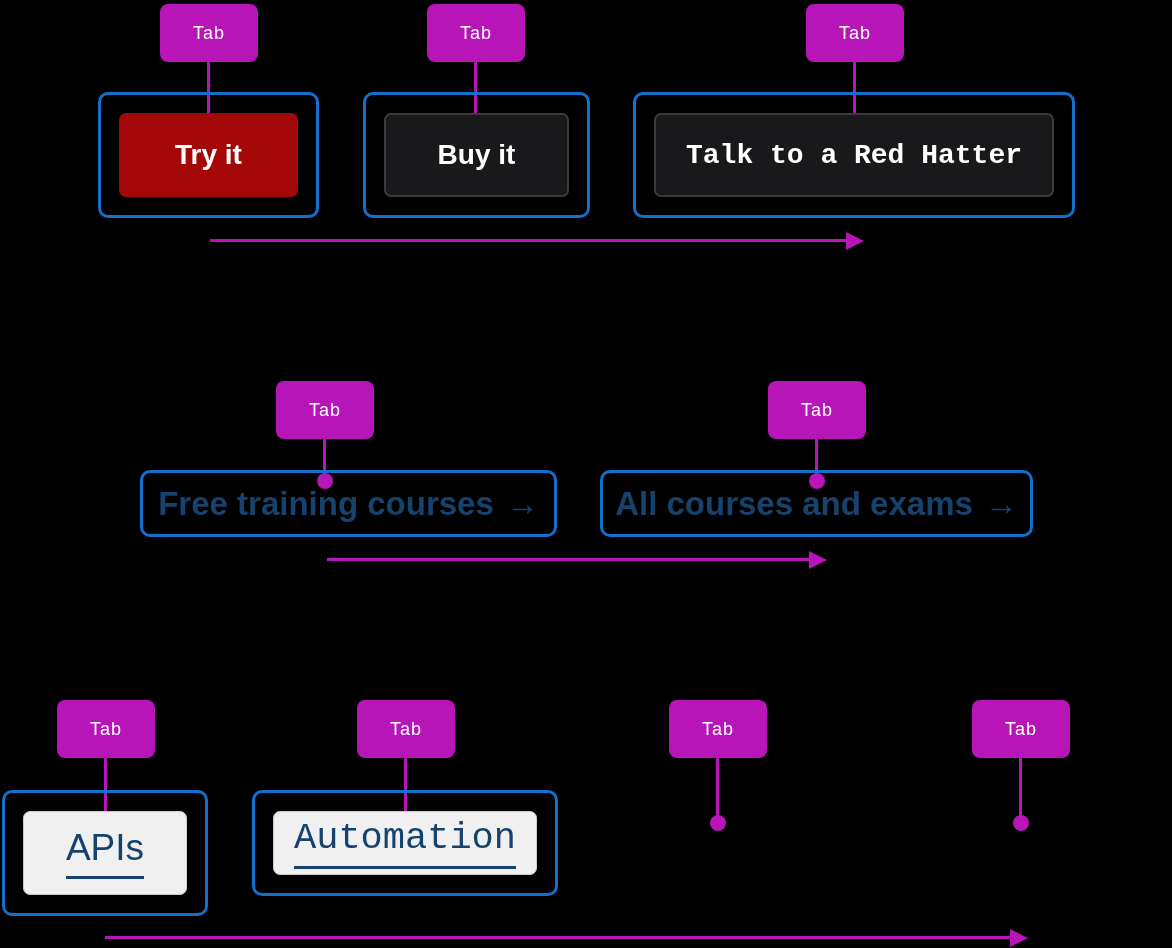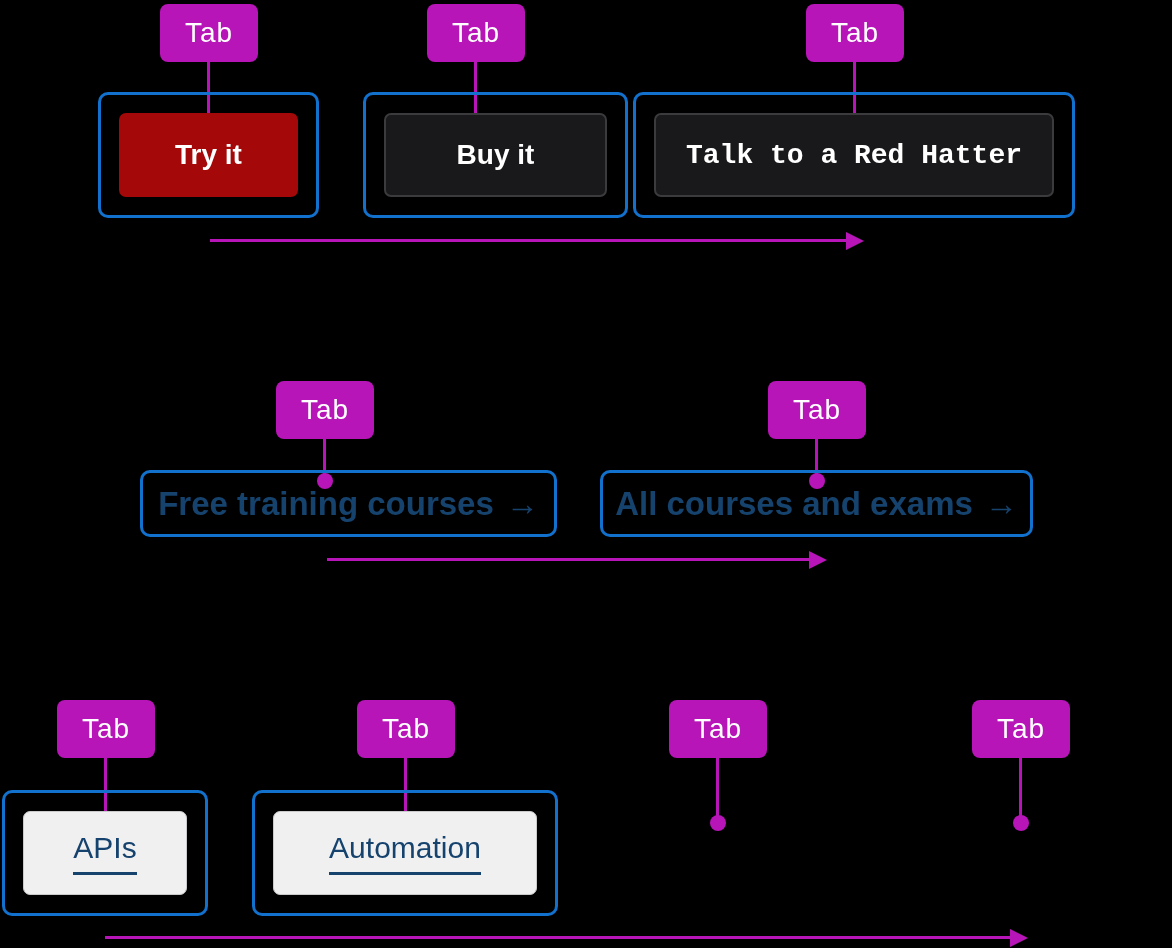--- a/index.html
+++ b/index.html
@@ -23,7 +23,7 @@
     background: var(--magenta);
     border-radius: 8px;
     color: #ffffff;
-    font-size: 28px;
+    font-size: 18px;
     font-weight: 400;
     letter-spacing: 1px;
     display: flex;

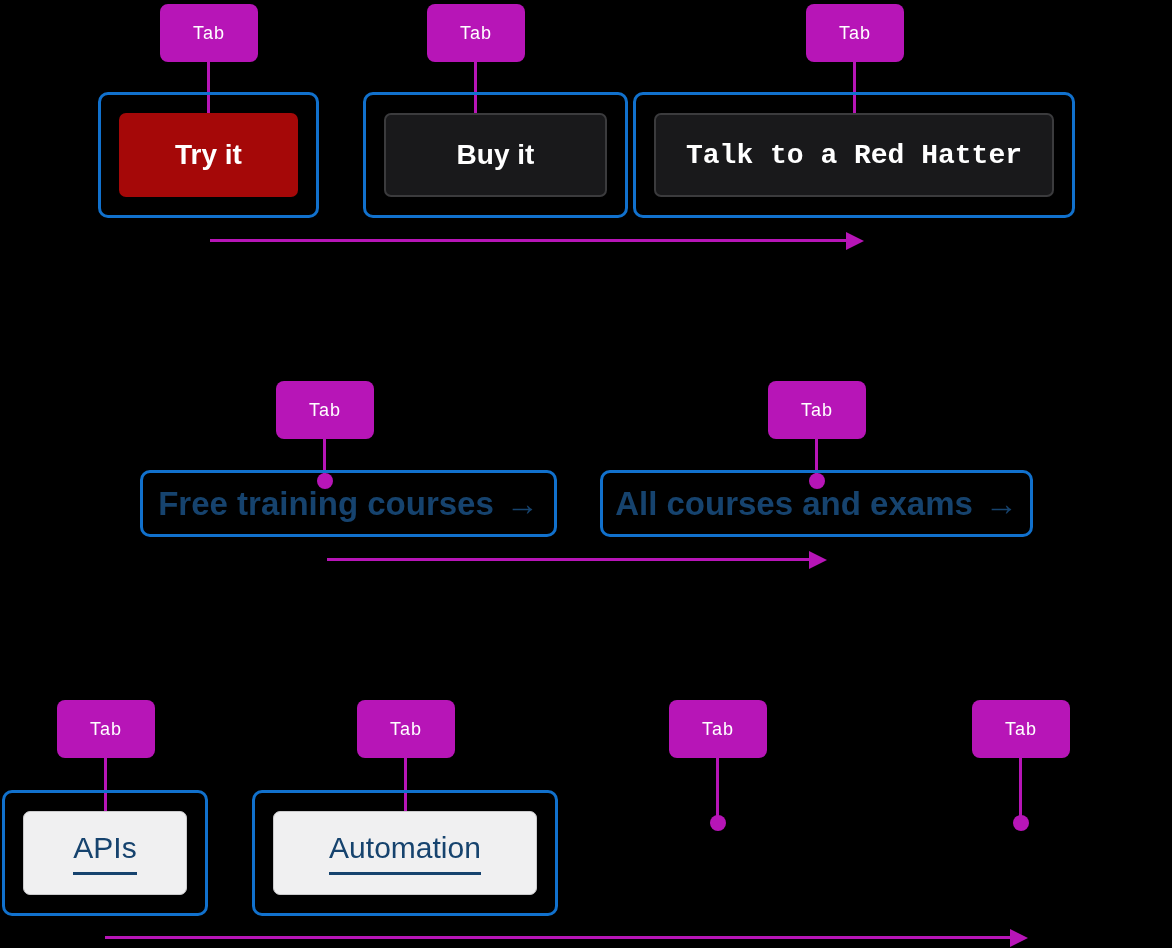--- a/index.html
+++ b/index.html
@@ -130,7 +130,7 @@
   <div class="ring" style="left:98px;top:92px;width:221px;height:126px;">
     <div class="btn btn-red">Try it</div>
   </div>
-  <div class="ring" style="left:363px;top:92px;width:265px;height:126px;">
+  <div class="ring" style="left:363px;top:92px;width:227px;height:126px;">
     <div class="btn btn-dark">Buy it</div>
   </div>
   <div class="ring" style="left:633px;top:92px;width:442px;height:126px;font-family:Liberation Mono, monospace;">

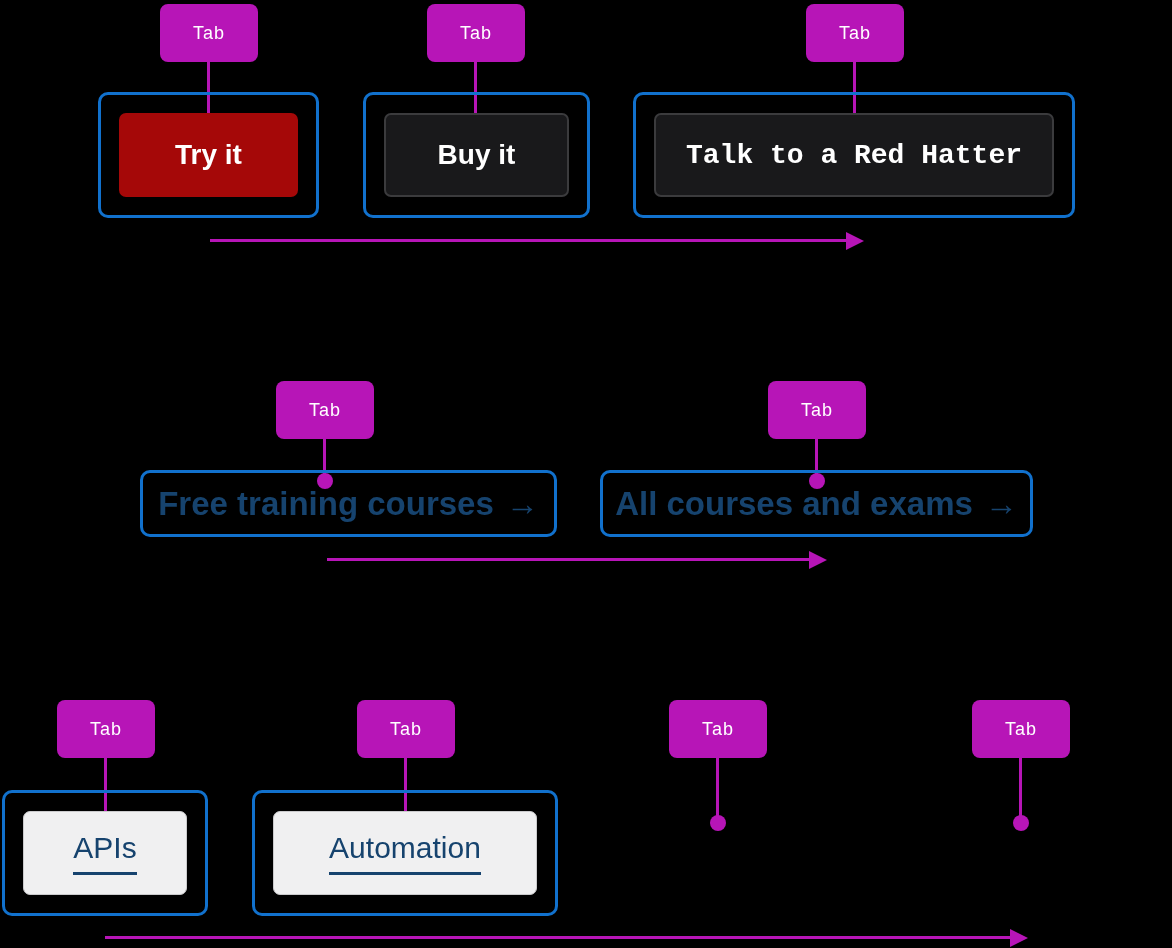--- a/index.html
+++ b/index.html
@@ -91,7 +91,7 @@
   }
   .tile-label {
     color: var(--navy);
-    font-size: 30px;
+    font-size: 37px;
     font-weight: 400;
     padding-bottom: 7px;
     border-bottom: 3px solid var(--navy);

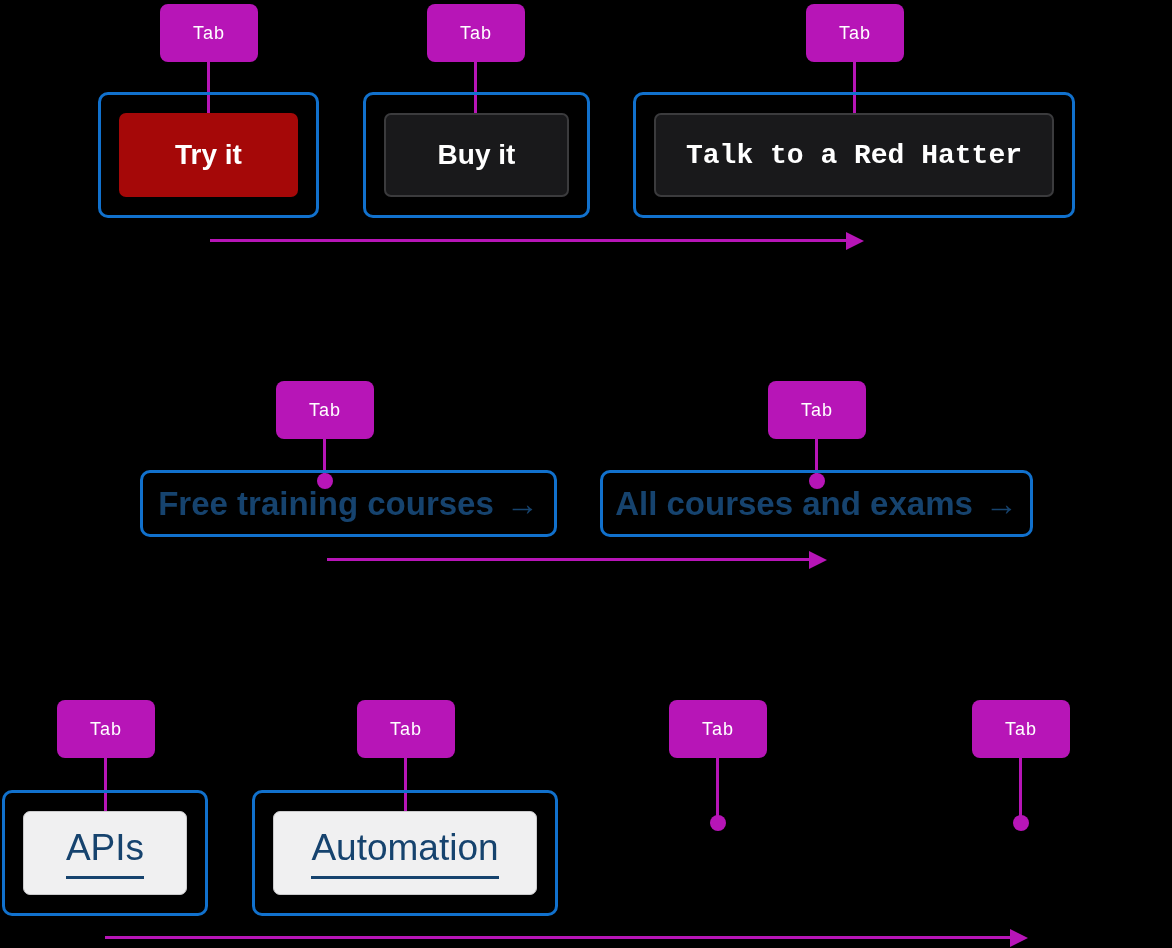--- a/index.html
+++ b/index.html
@@ -179,7 +179,7 @@
       <span class="tile-label">APIs</span>
     </div>
   </div>
-  <div class="ring" style="left:252px;top:790px;width:306px;height:126px;">
+  <div class="ring" style="left:252px;top:790px;width:306px;height:106px;font-family:Liberation Mono, monospace;">
     <div class="tile">
       <span class="tile-label">Automation</span>
     </div>

